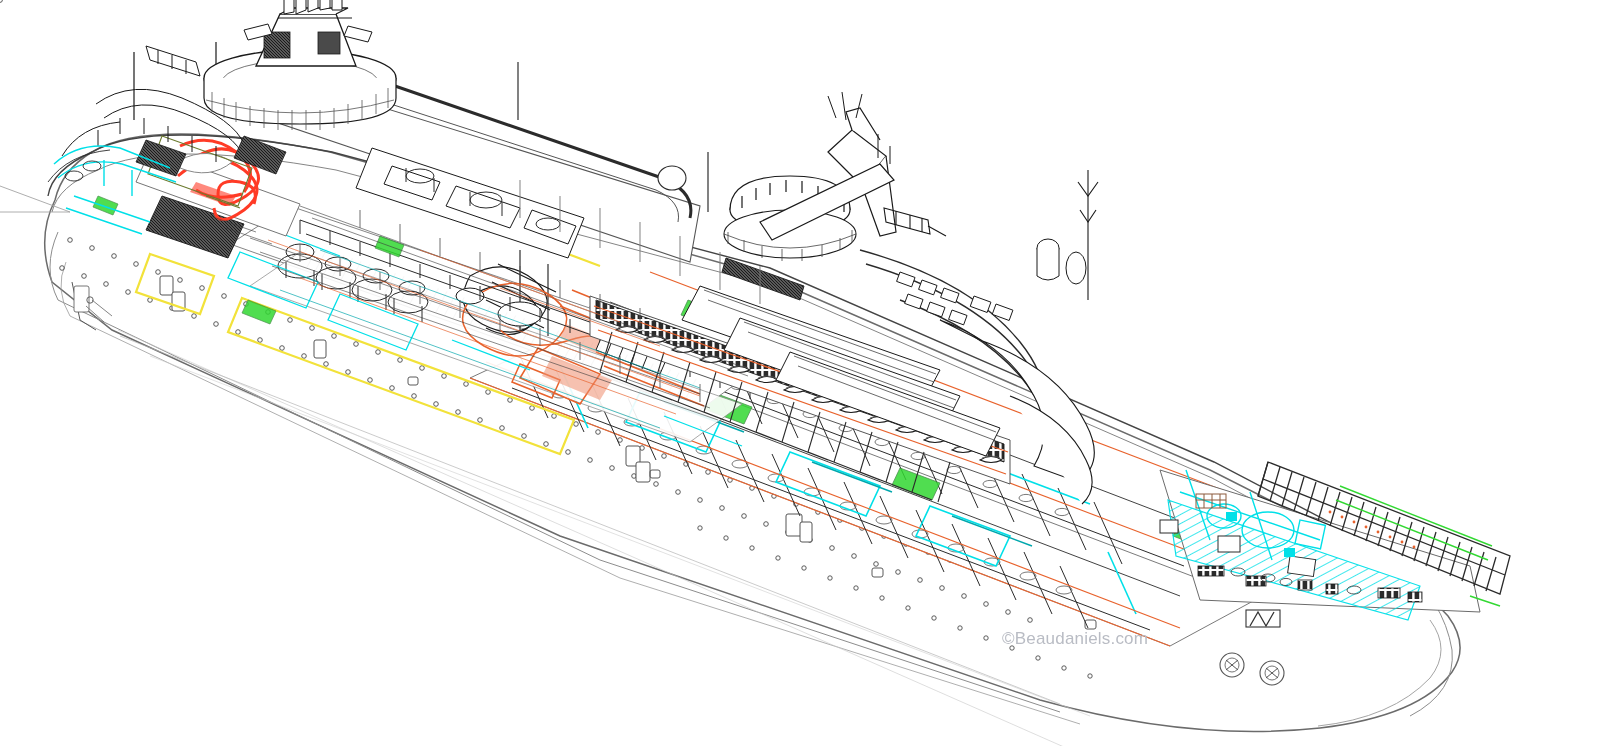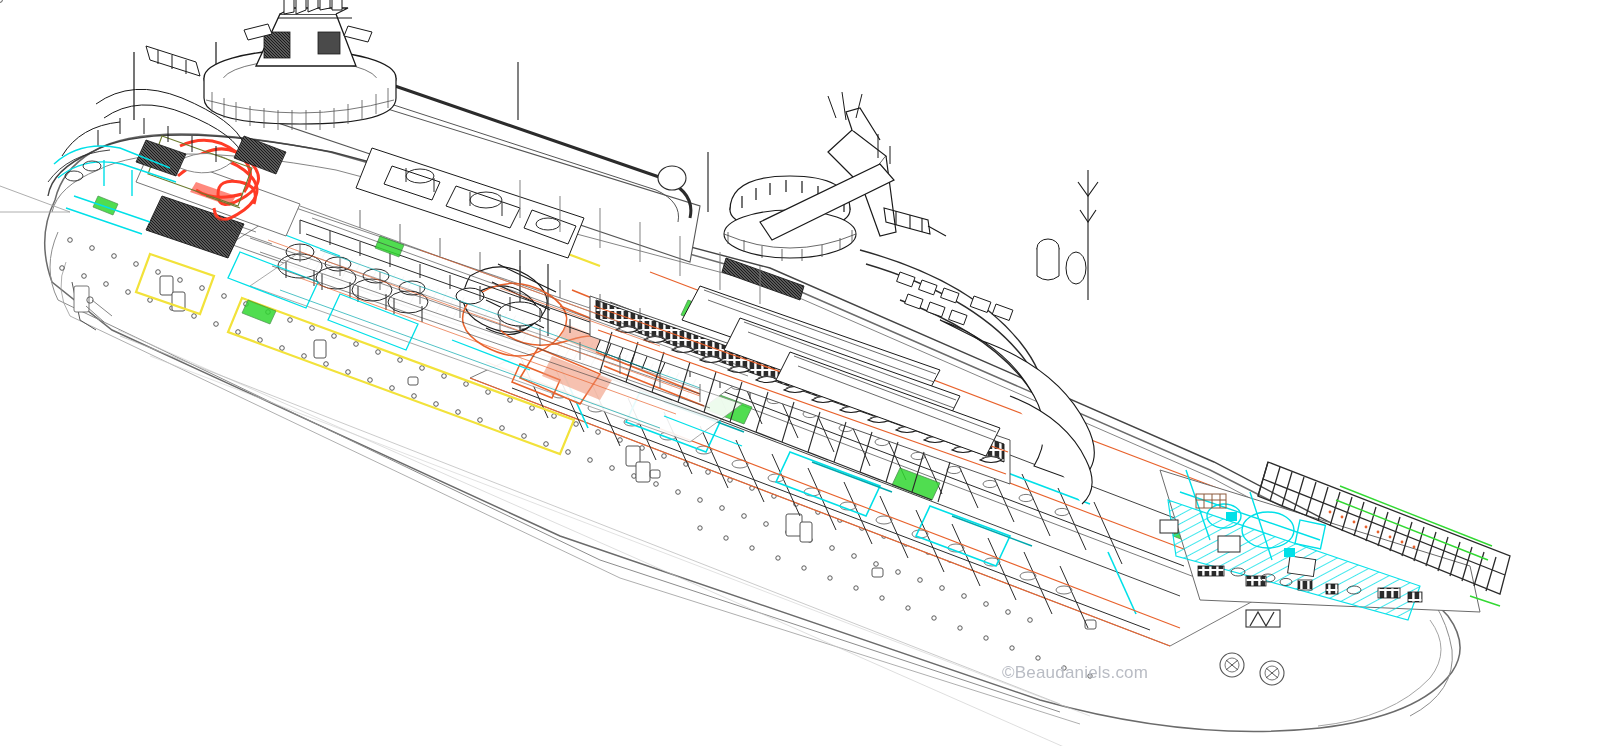--- a/index.html
+++ b/index.html
@@ -752,7 +752,7 @@
     <path d="M300 240 L700 380 L690 400 L290 262 Z" fill="url(#deckHatch)" opacity=".25"></path>
   </svg>
 
-  <div class="wm" style="left: 1002px; top: 663px; color: rgb(185, 188, 196);">©Beaudaniels.com</div>
+  <div class="wm" style="left: 1002px; top: 629px; color: rgb(185, 188, 196);">©Beaudaniels.com</div>
 
 </div>
 

